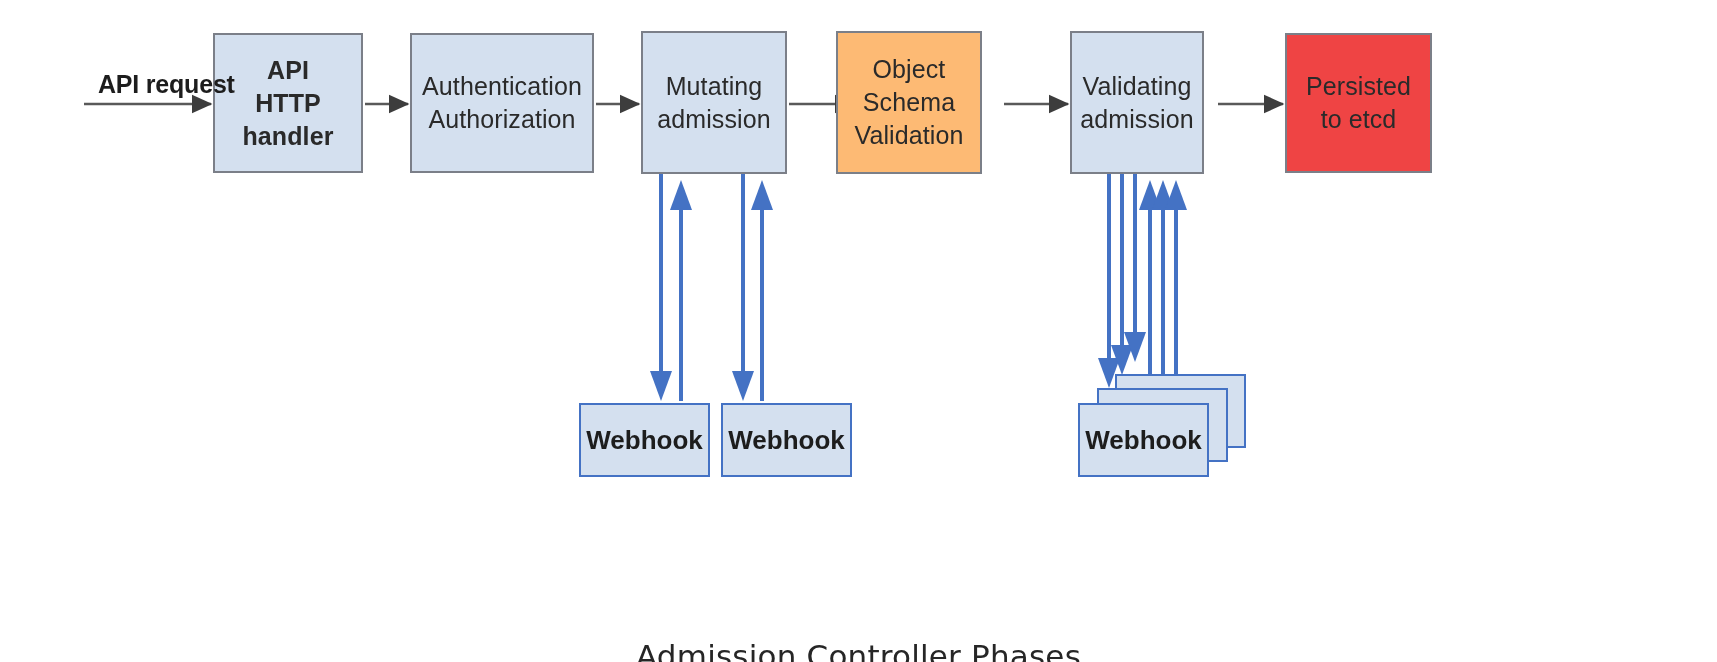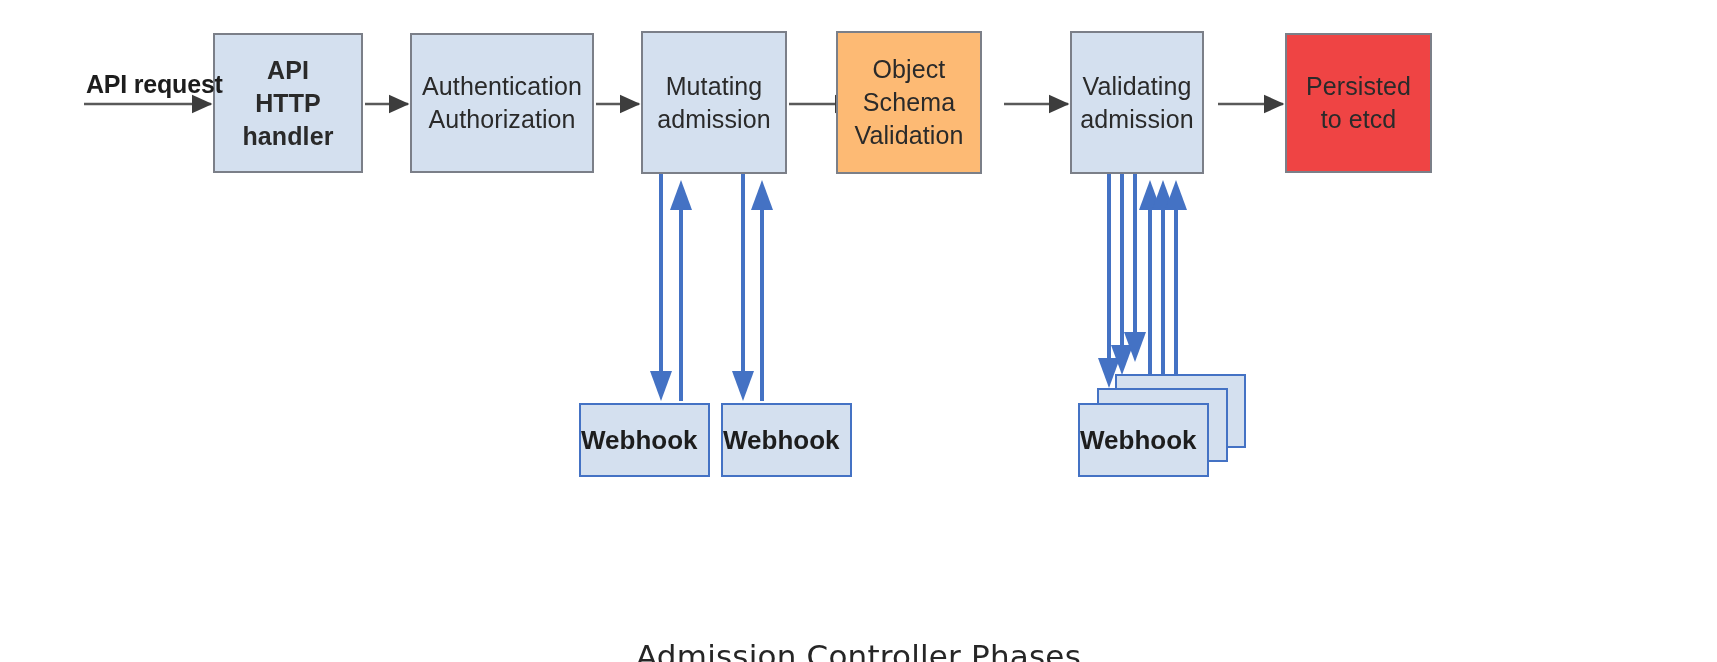--- a/index.html
+++ b/index.html
@@ -73,6 +73,7 @@
     white-space: nowrap;
     font-family: "Liberation Sans", sans-serif;
     letter-spacing: -0.2px;
+    margin-left: 12px;
   }
   .caption {
     position: absolute;

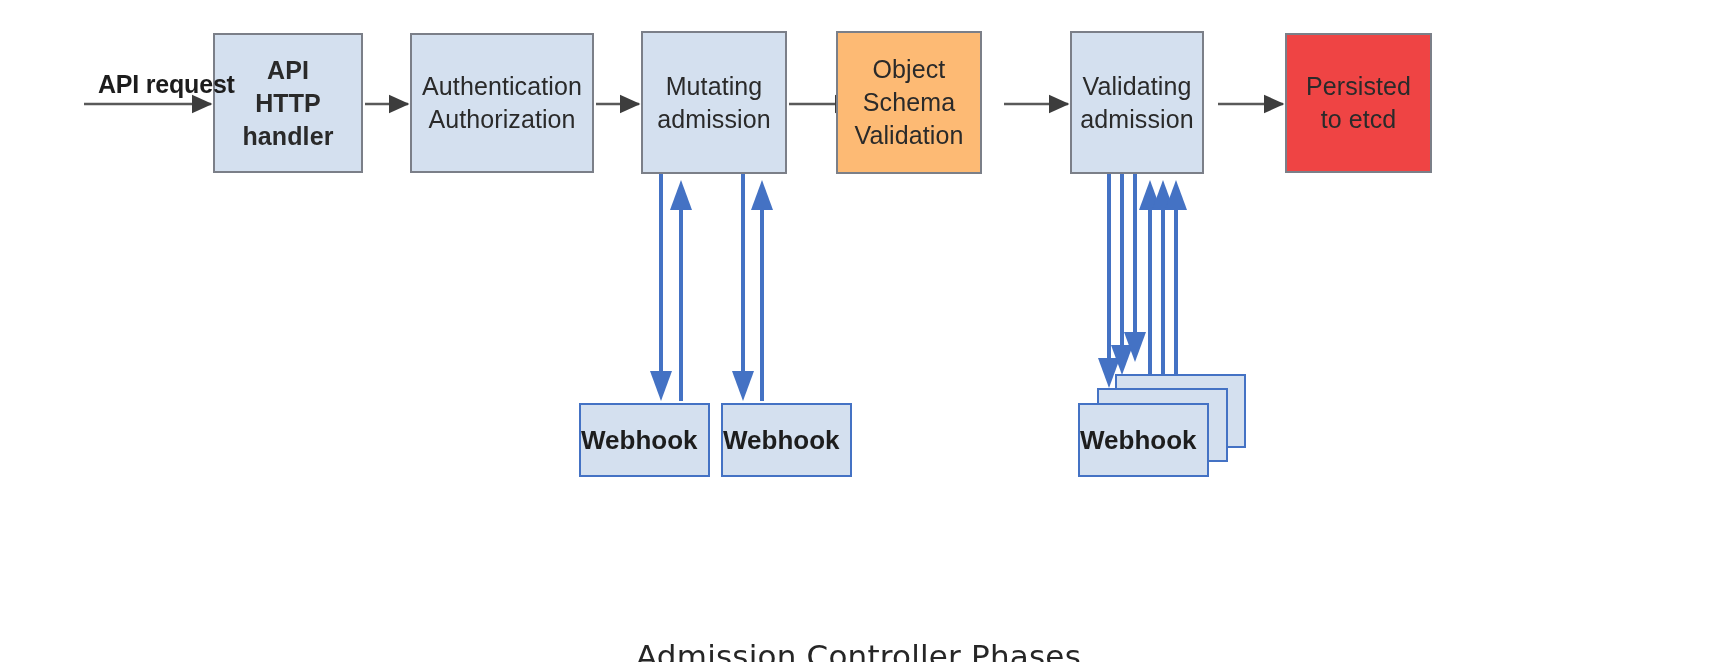--- a/index.html
+++ b/index.html
@@ -53,7 +53,7 @@
     border: 2px solid #4472c4;
     display: flex;
     align-items: center;
-    justify-content: flex-start;
+    justify-content: center;
     font-size: 26px;
     font-weight: bold;
     color: #1d1d1d;

